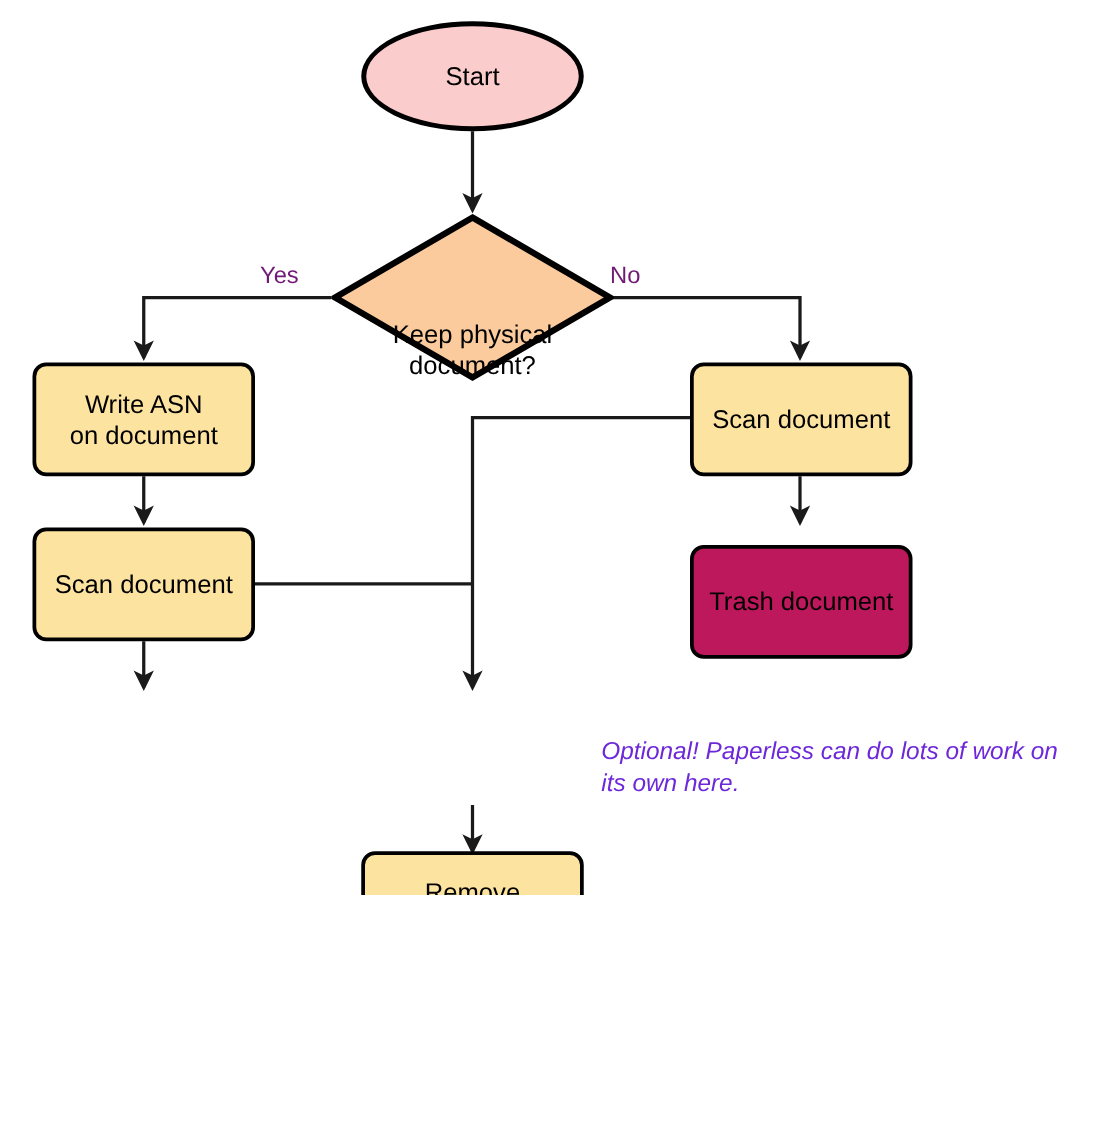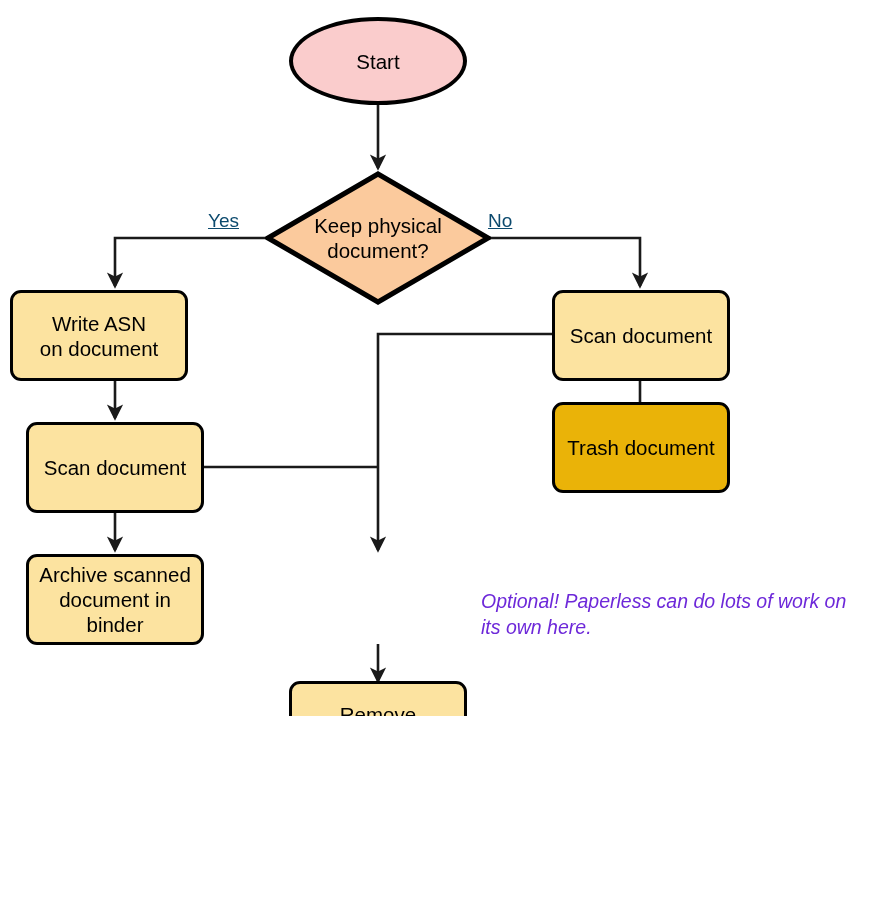--- a/index.html
+++ b/index.html
@@ -64,9 +64,8 @@
   .edge-label {
     position: absolute;
     font-size: 19px;
-    color: #0c4a6e;
+    color: #701a75;
     white-space: nowrap;
-    text-decoration: underline;
   }
   .note {
     position: absolute;

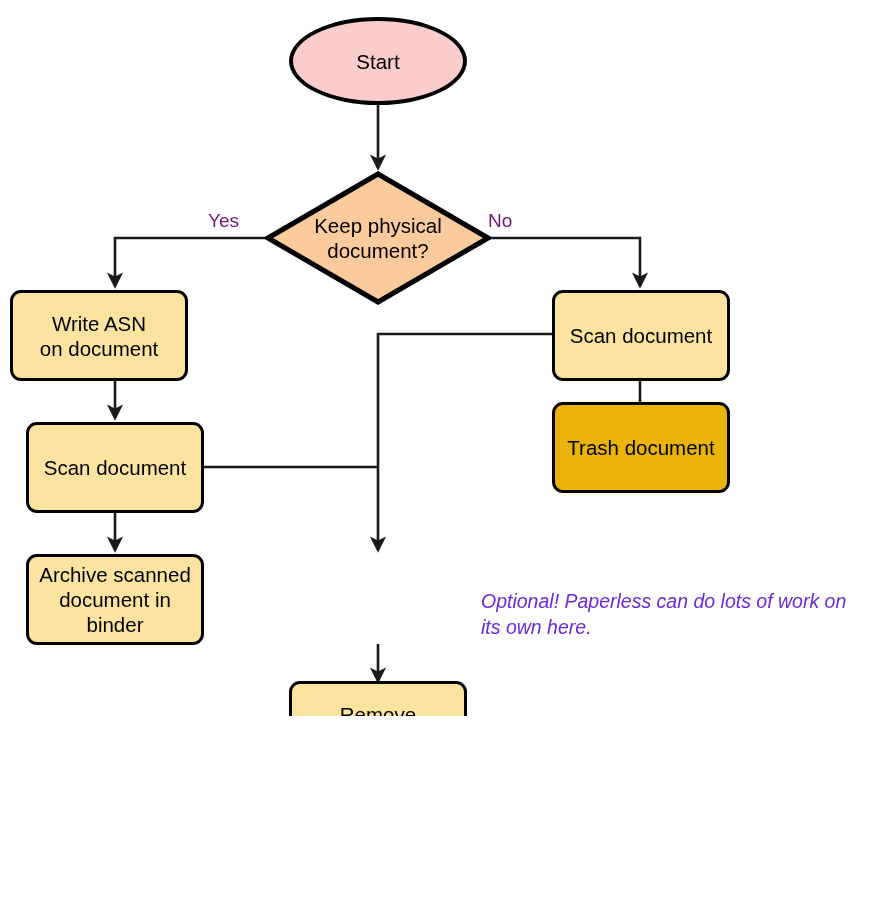--- a/index.html
+++ b/index.html
@@ -50,7 +50,7 @@
   .node-decision-wrap {
     position: absolute;
     display: flex;
-    align-items: center;
+    align-items: flex-end;
     justify-content: center;
   }
   .node-decision-label {

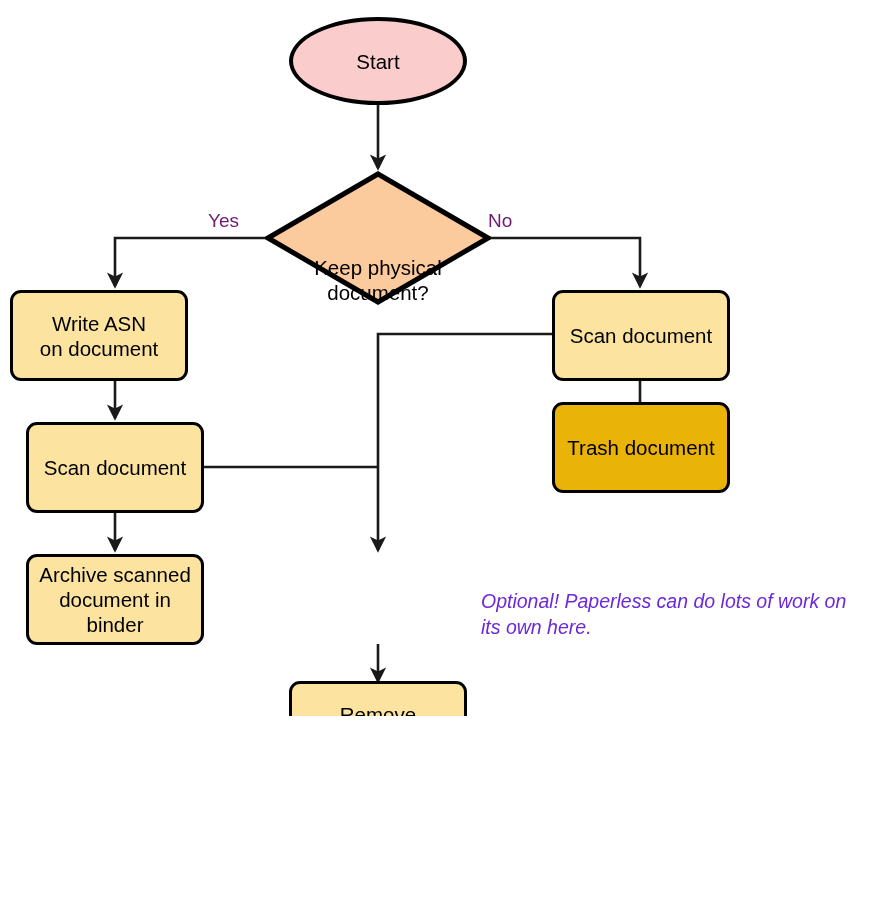--- a/index.html
+++ b/index.html
@@ -128,7 +128,7 @@
 
   <span class="edge-label" style="left:488px; top:210px;">No</span>
 
-  <div class="node node-process" style="left:10px; top:290px; width:178px; height:91px; background:#FCE3A0;">
+  <div class="node node-process" style="left:26px; top:290px; width:178px; height:91px; background:#FCE3A0;">
     <span>Write ASN
 on document</span>
   </div>

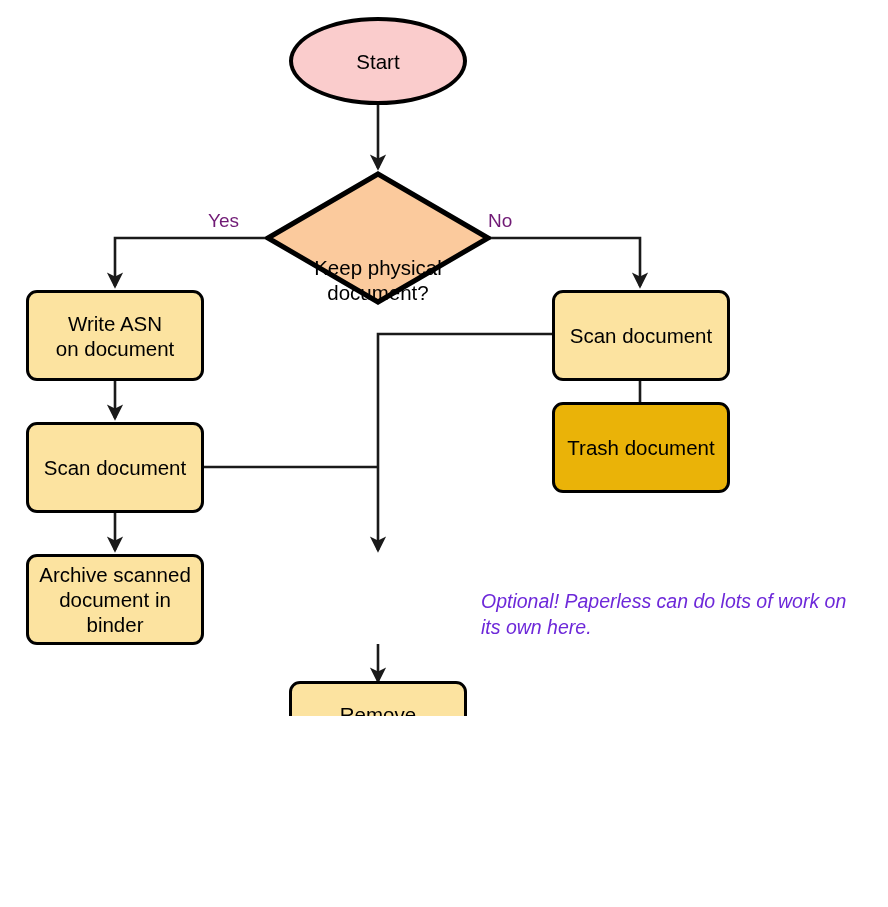--- a/index.html
+++ b/index.html
@@ -147,7 +147,7 @@
     <span>Scan document</span>
   </div>
 
-  <div class="node node-process" style="left:552px; top:402px; width:178px; height:91px; background:#eab308;">
+  <div class="node node-process" style="left:552px; top:436px; width:178px; height:91px; background:#be185d;">
     <span>Trash document</span>
   </div>
 

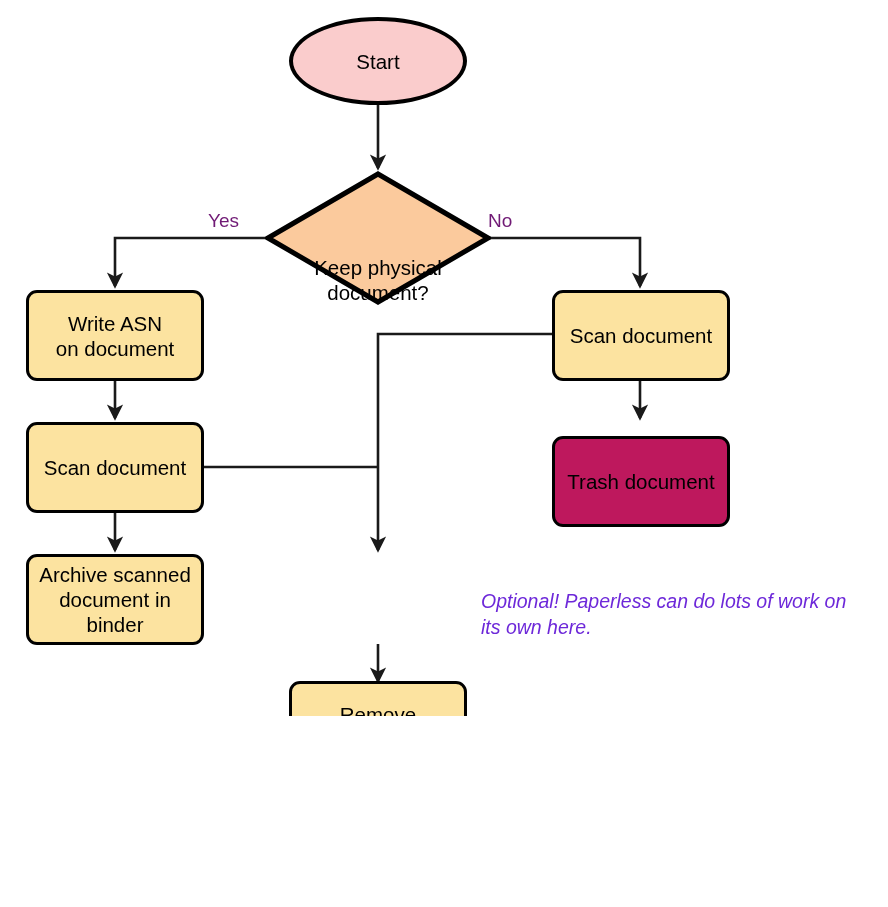--- a/index.html
+++ b/index.html
@@ -137,11 +137,6 @@
     <span>Scan document</span>
   </div>
 
-  <div class="node node-process" style="left:26px; top:554px; width:178px; height:91px; background:#FCE3A0;">
-    <span>Archive scanned
-document in
-binder</span>
-  </div>
 
   <div class="node node-process" style="left:552px; top:290px; width:178px; height:91px; background:#FCE3A0;">
     <span>Scan document</span>

